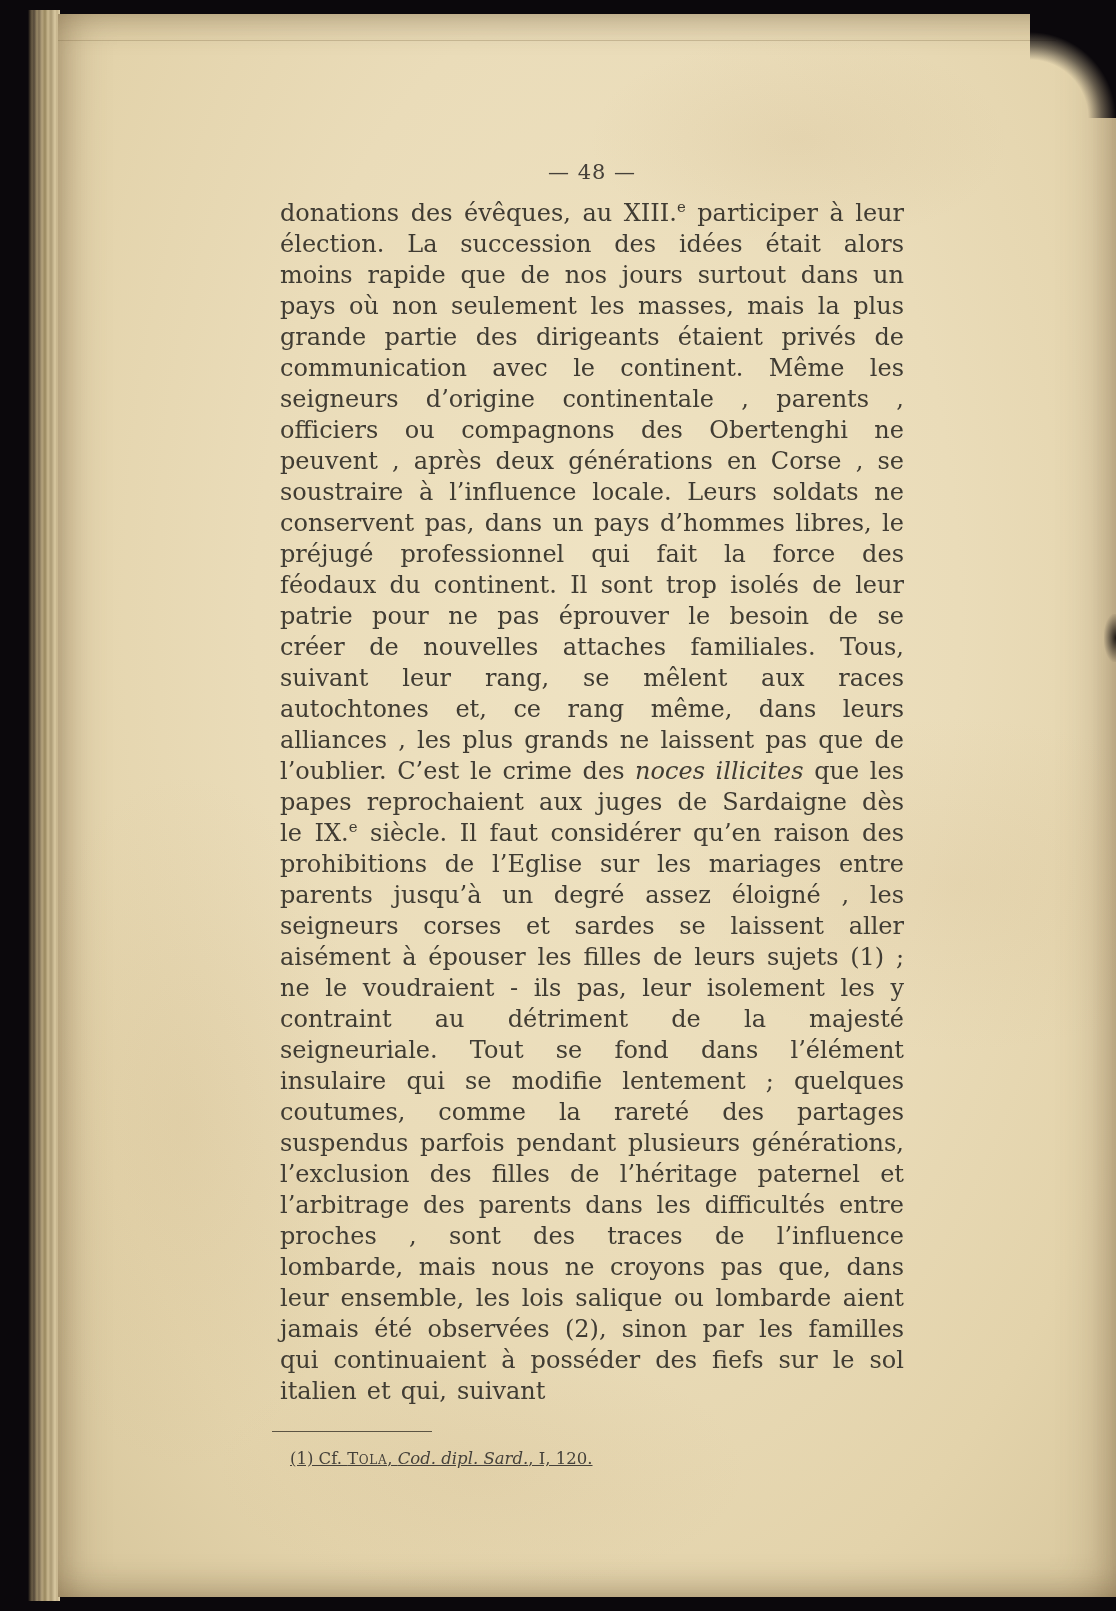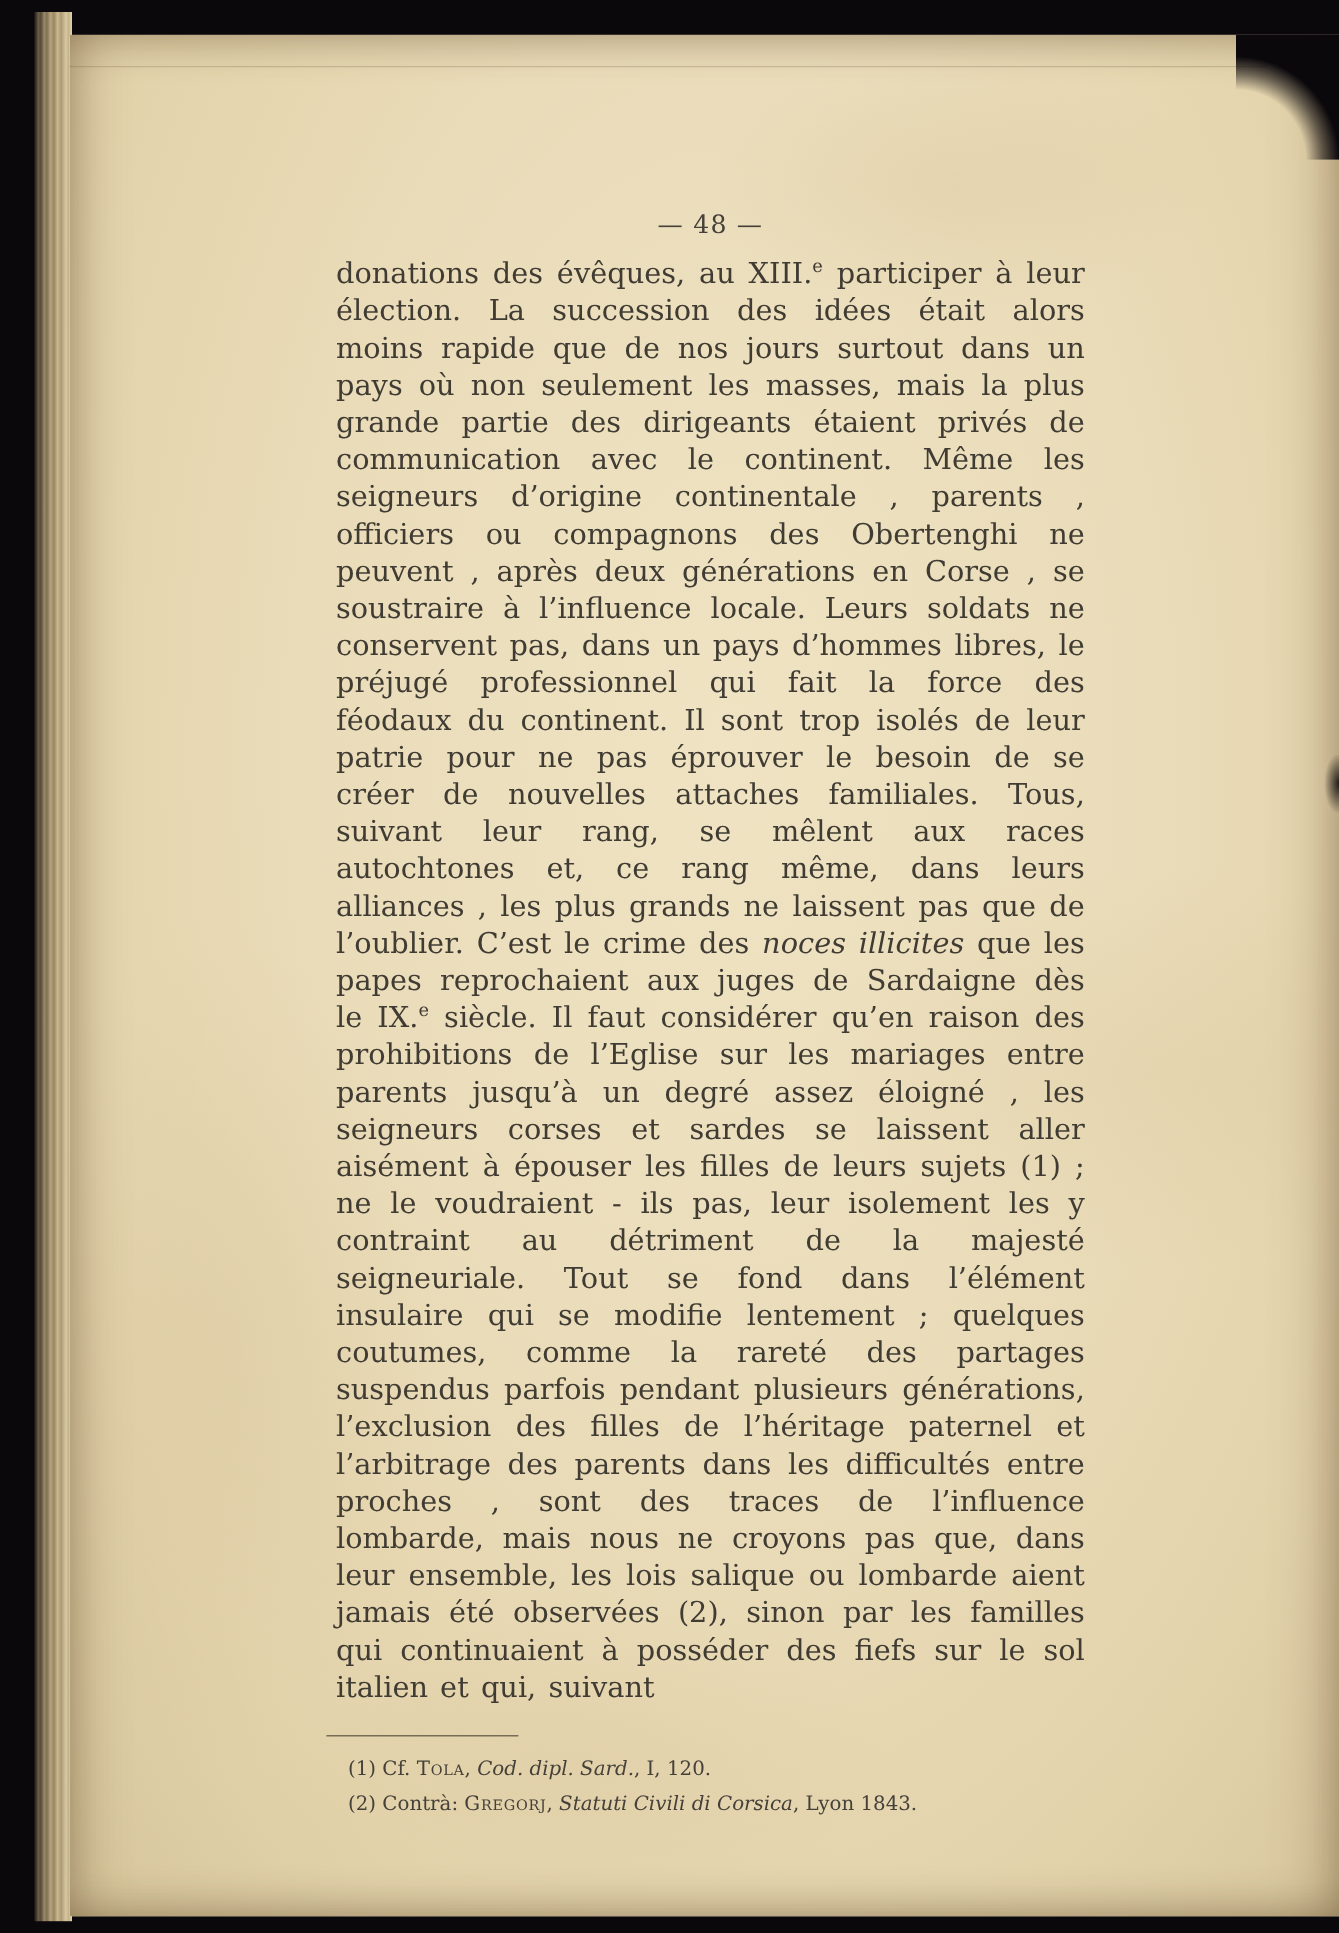--- a/index.html
+++ b/index.html
@@ -27,7 +27,6 @@
       inset -26px 0 50px -20px rgba(95,70,40,.42),
       inset 0 22px 35px -18px rgba(110,88,55,.30),
       inset 0 -20px 35px -16px rgba(110,88,55,.35);
-    margin-top: 15px;
   }
   .texture{
     position:absolute;inset:0;pointer-events:none;

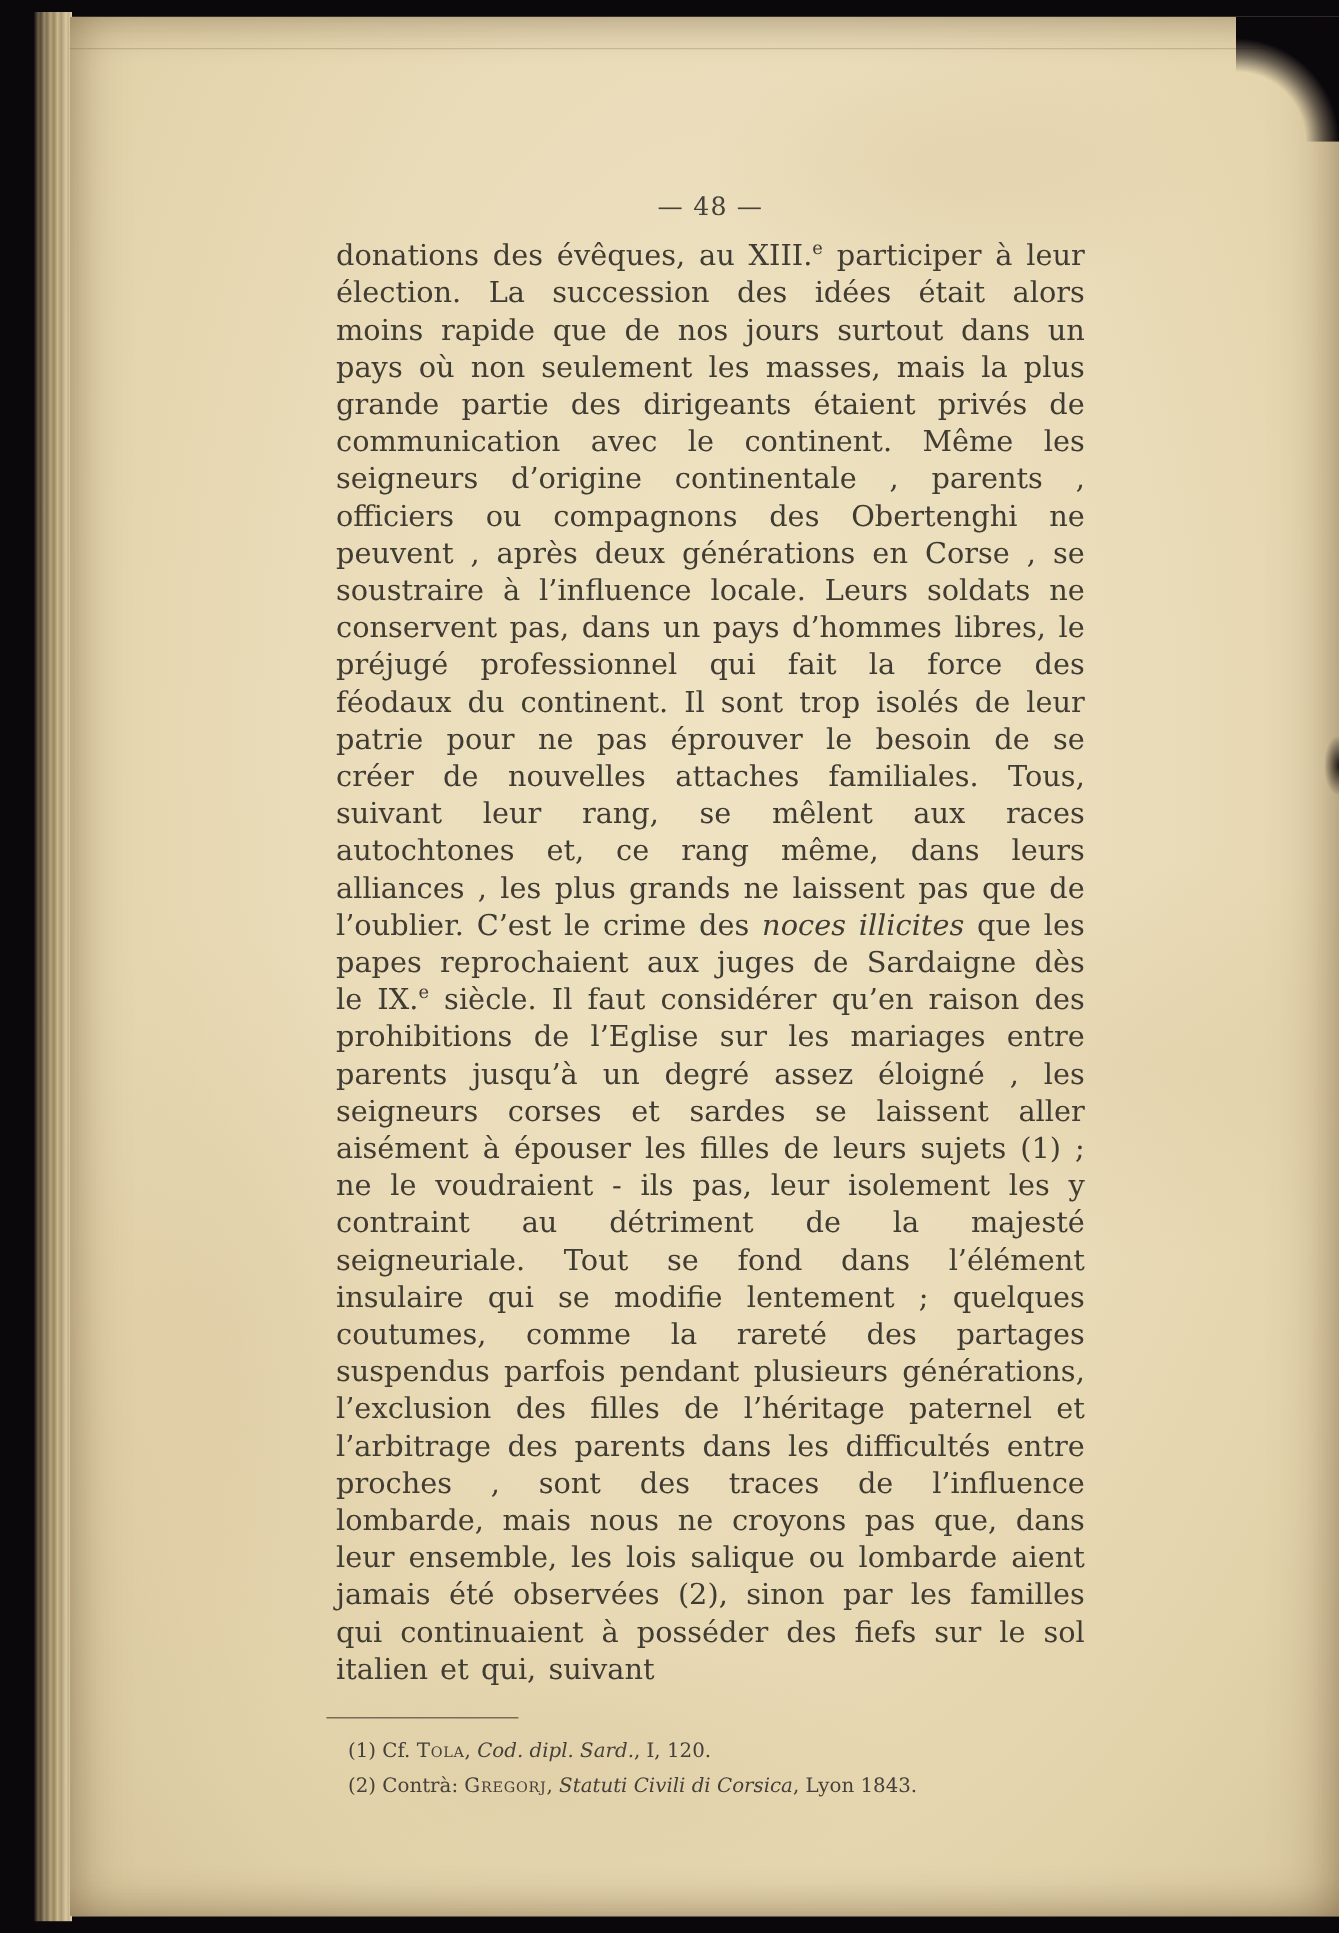--- a/index.html
+++ b/index.html
@@ -82,7 +82,7 @@
     color:#45413a;
     padding-left:10px;
   }
-  .footnote{margin:0;}
+  .footnote{margin:0;text-decoration:underline;}
   .footnote em{font-style:italic;}
   .sc{font-variant:small-caps;letter-spacing:.6px;}
 </style>

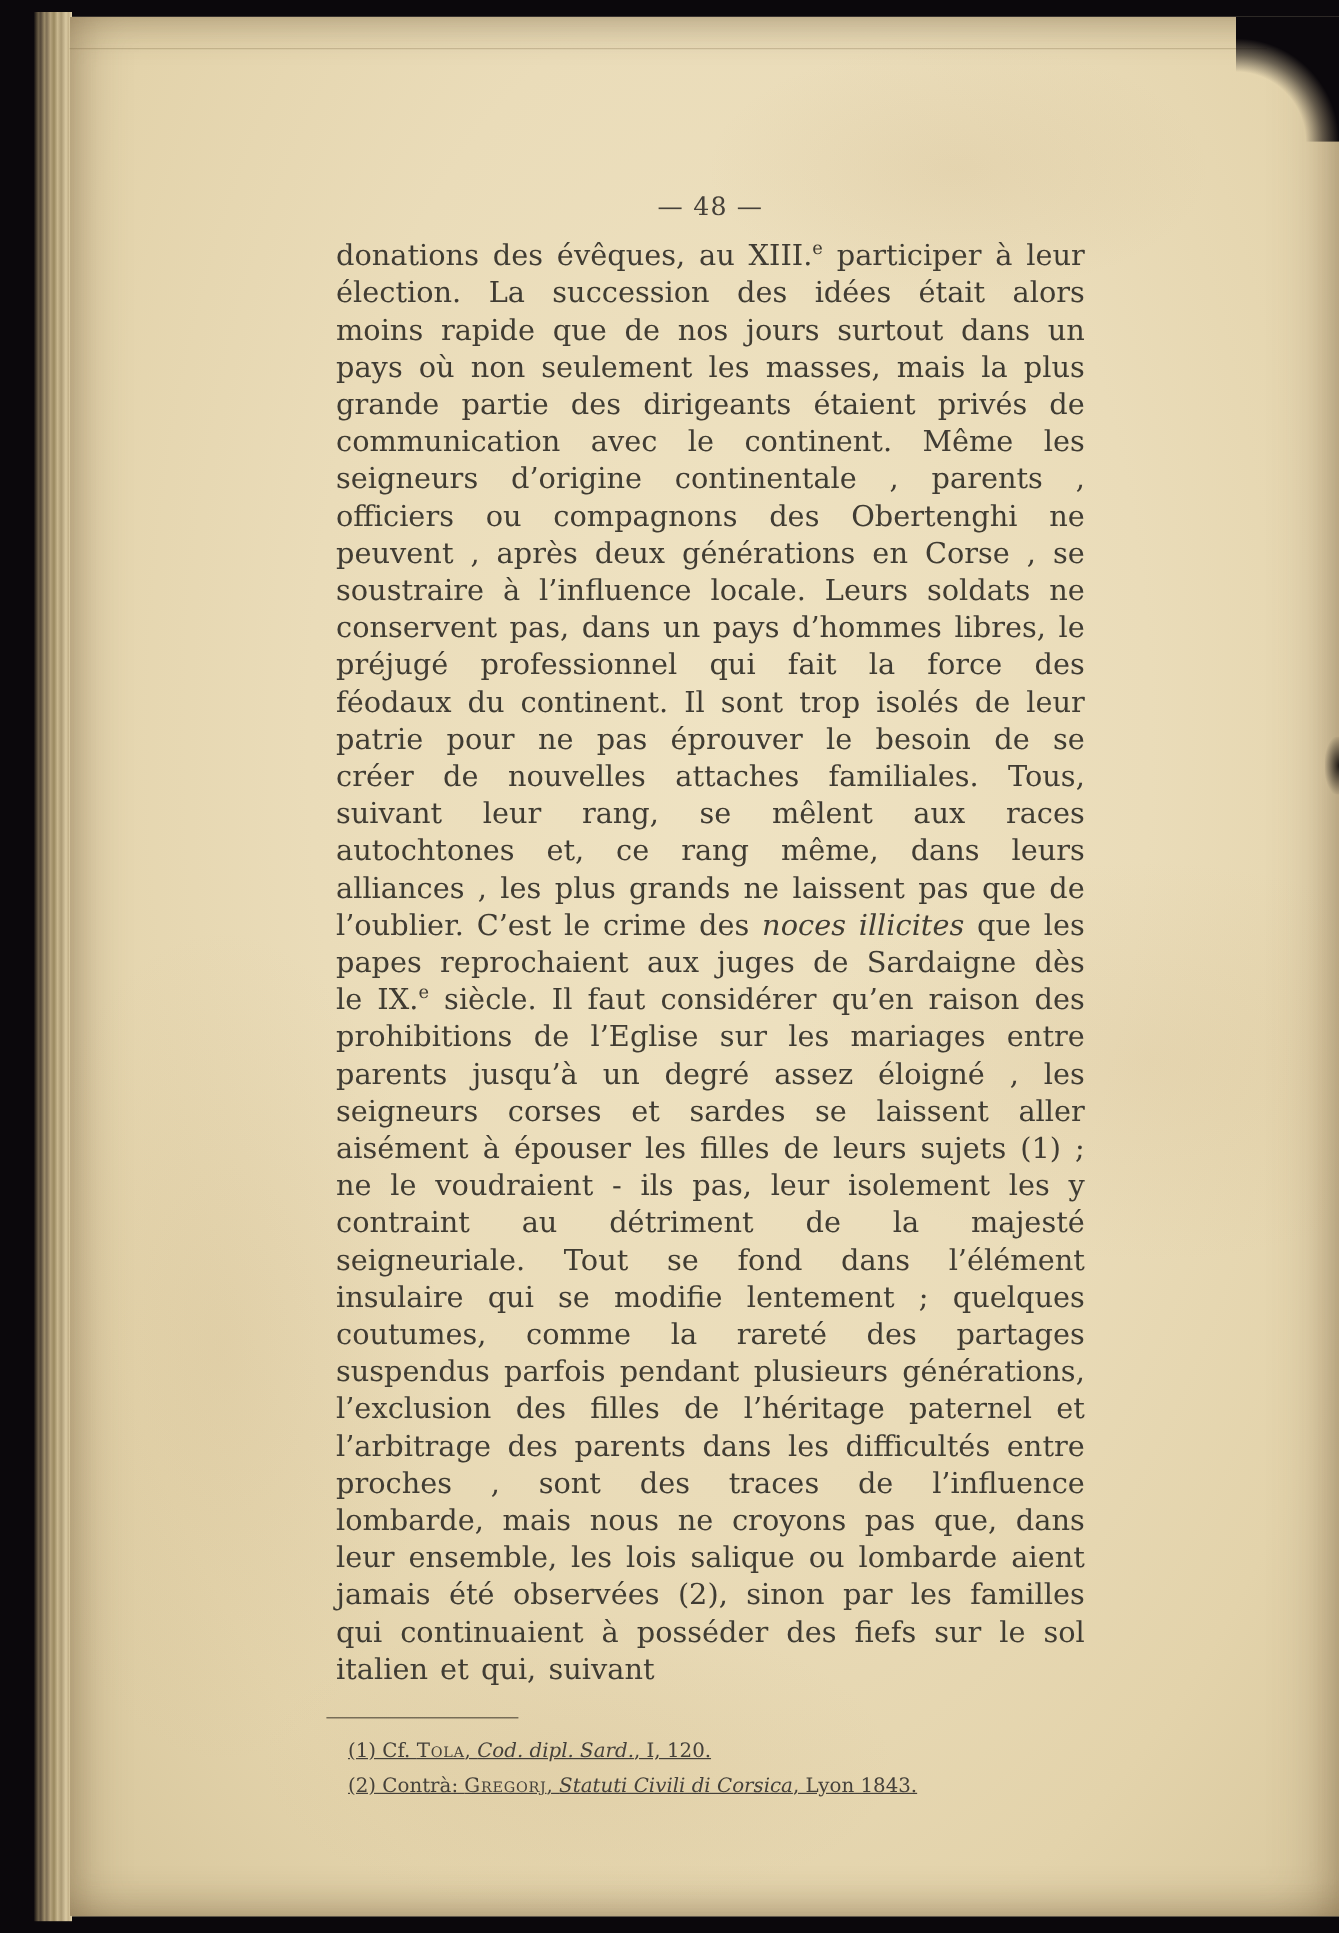--- a/index.html
+++ b/index.html
@@ -109,7 +109,6 @@
 
       <div class="footnotes">
         <p class="footnote"><span>(1) Cf. </span><span class="sc">Tola</span><span>, </span><em>Cod. dipl. Sard.</em><span>, I, 120.</span></p>
-        <p class="footnote"><span>(2) Contrà: </span><span class="sc">Gregorj</span><span>, </span><em>Statuti Civili di Corsica</em><span>, Lyon 1843.</span></p>
       </div>
 
     </div>

